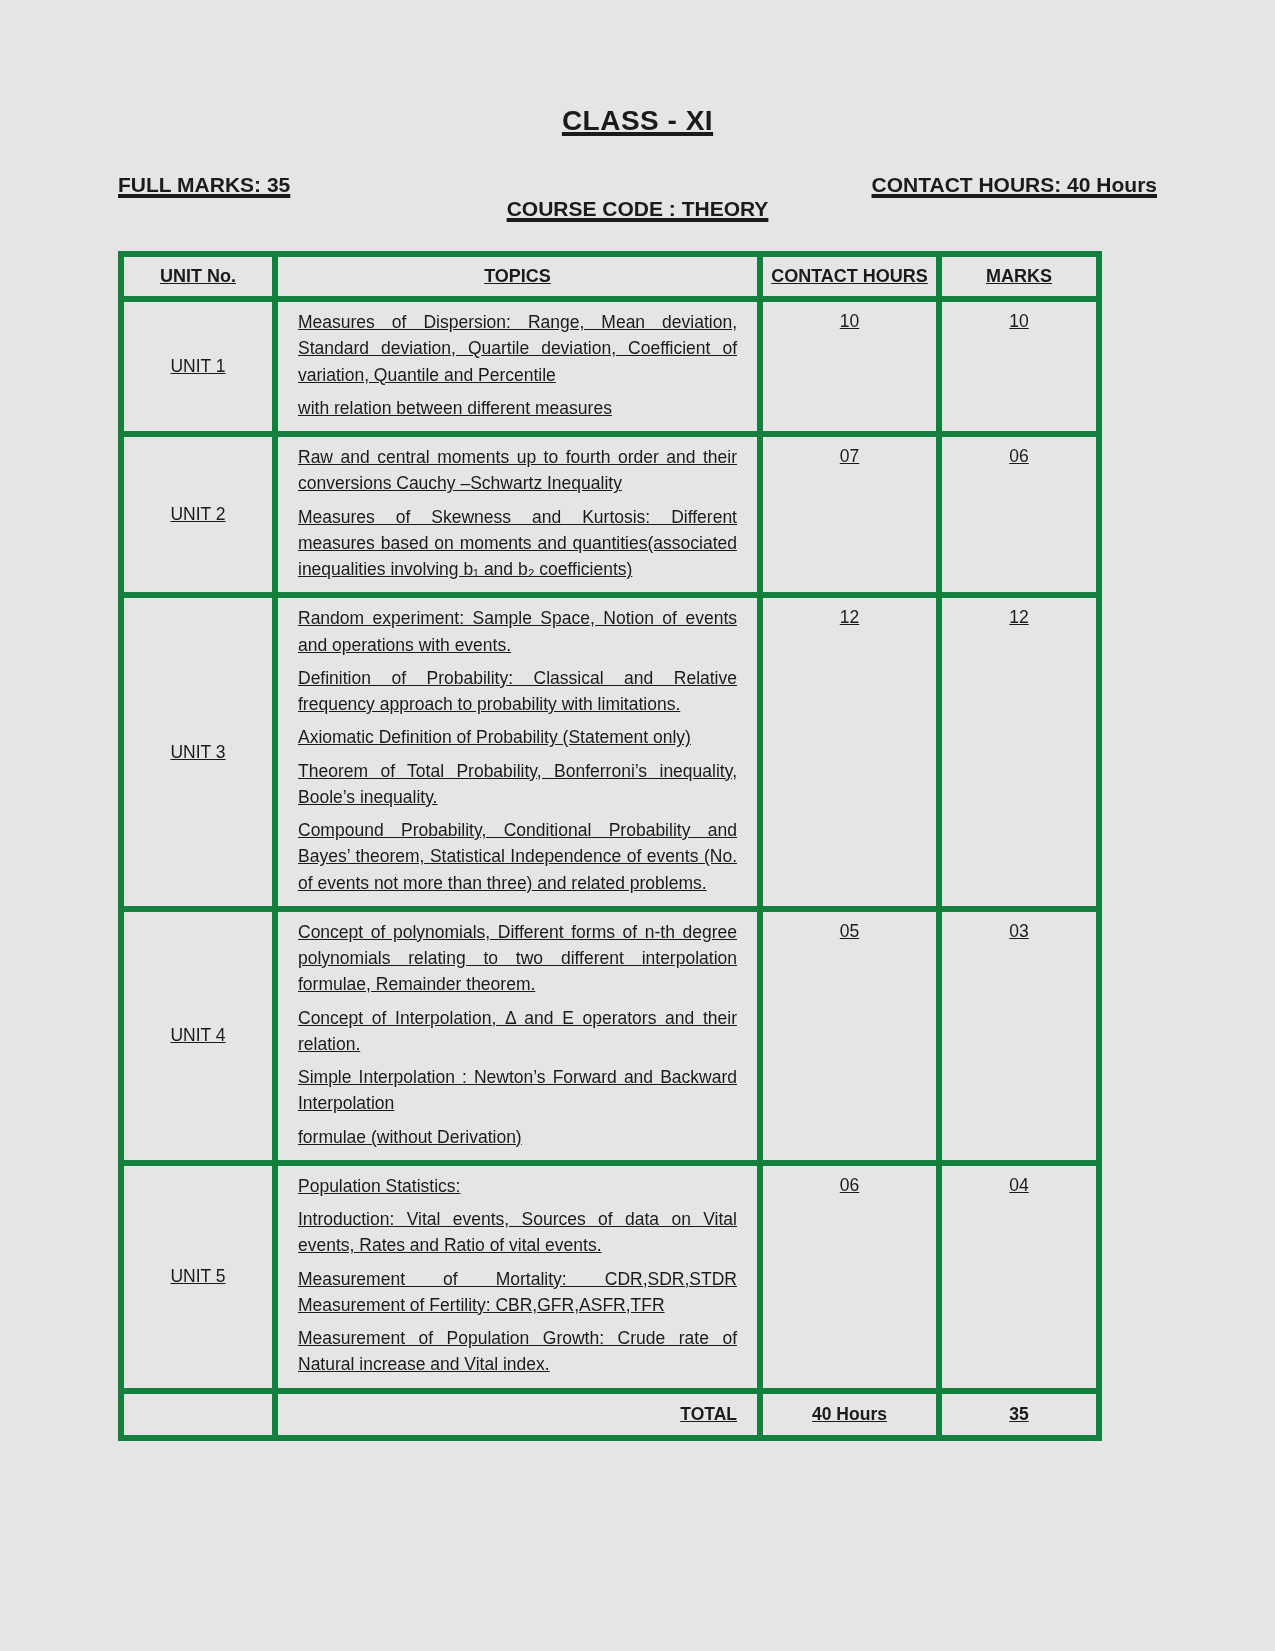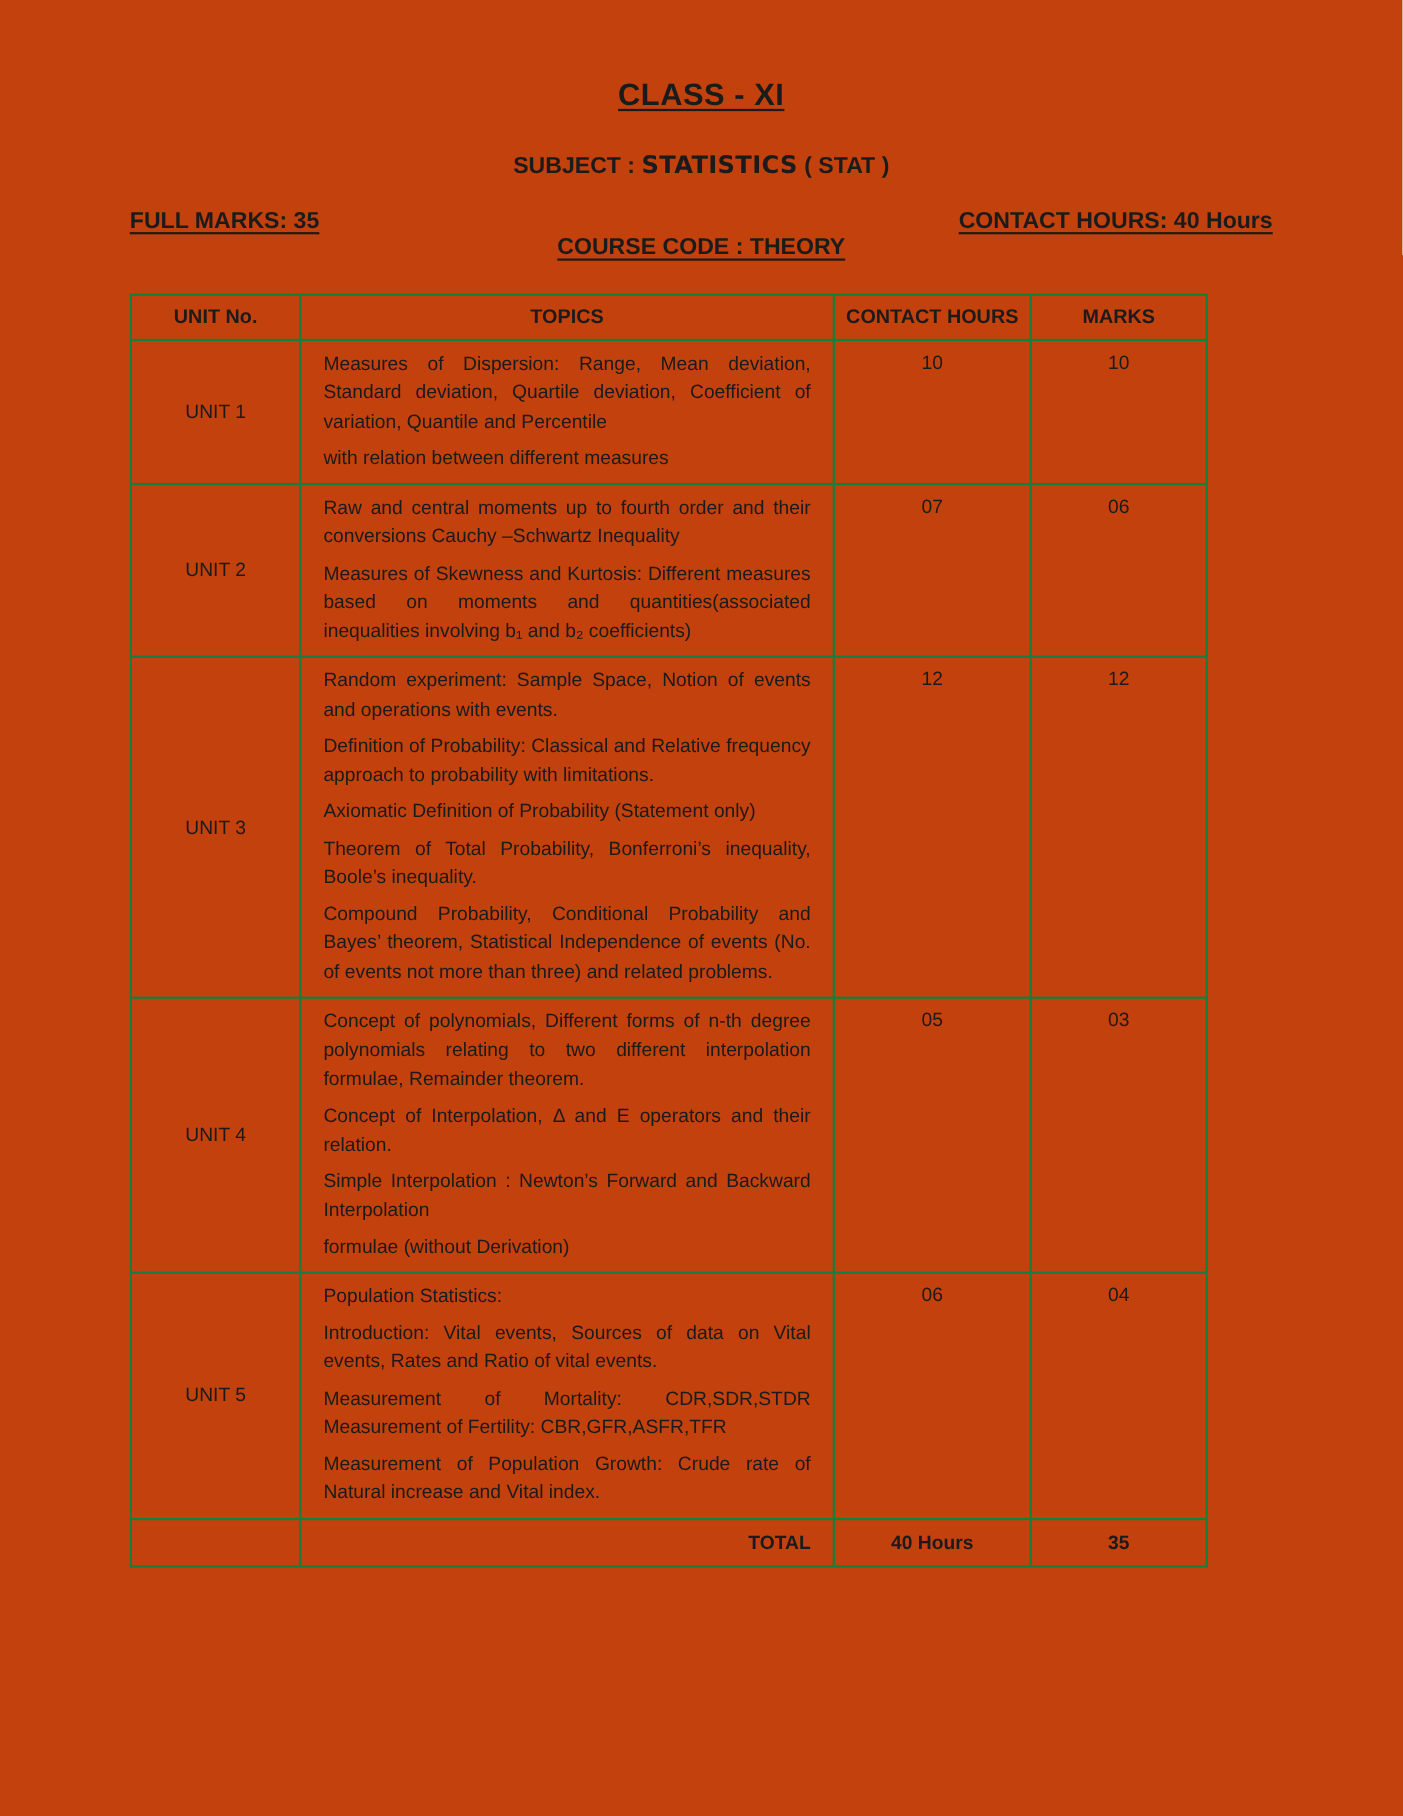--- a/index.html
+++ b/index.html
@@ -12,9 +12,10 @@
   .page {
     width: 1275px;
     height: 1651px;
-    background: #c2410c;
-    padding: 70px 118px 40px 118px;
+    background: #e5e5e5;
+    padding: 105px 118px 40px 118px;
     position: relative;
+    text-decoration: underline;
   }
   .center { text-align: center; }
   .doc-title {

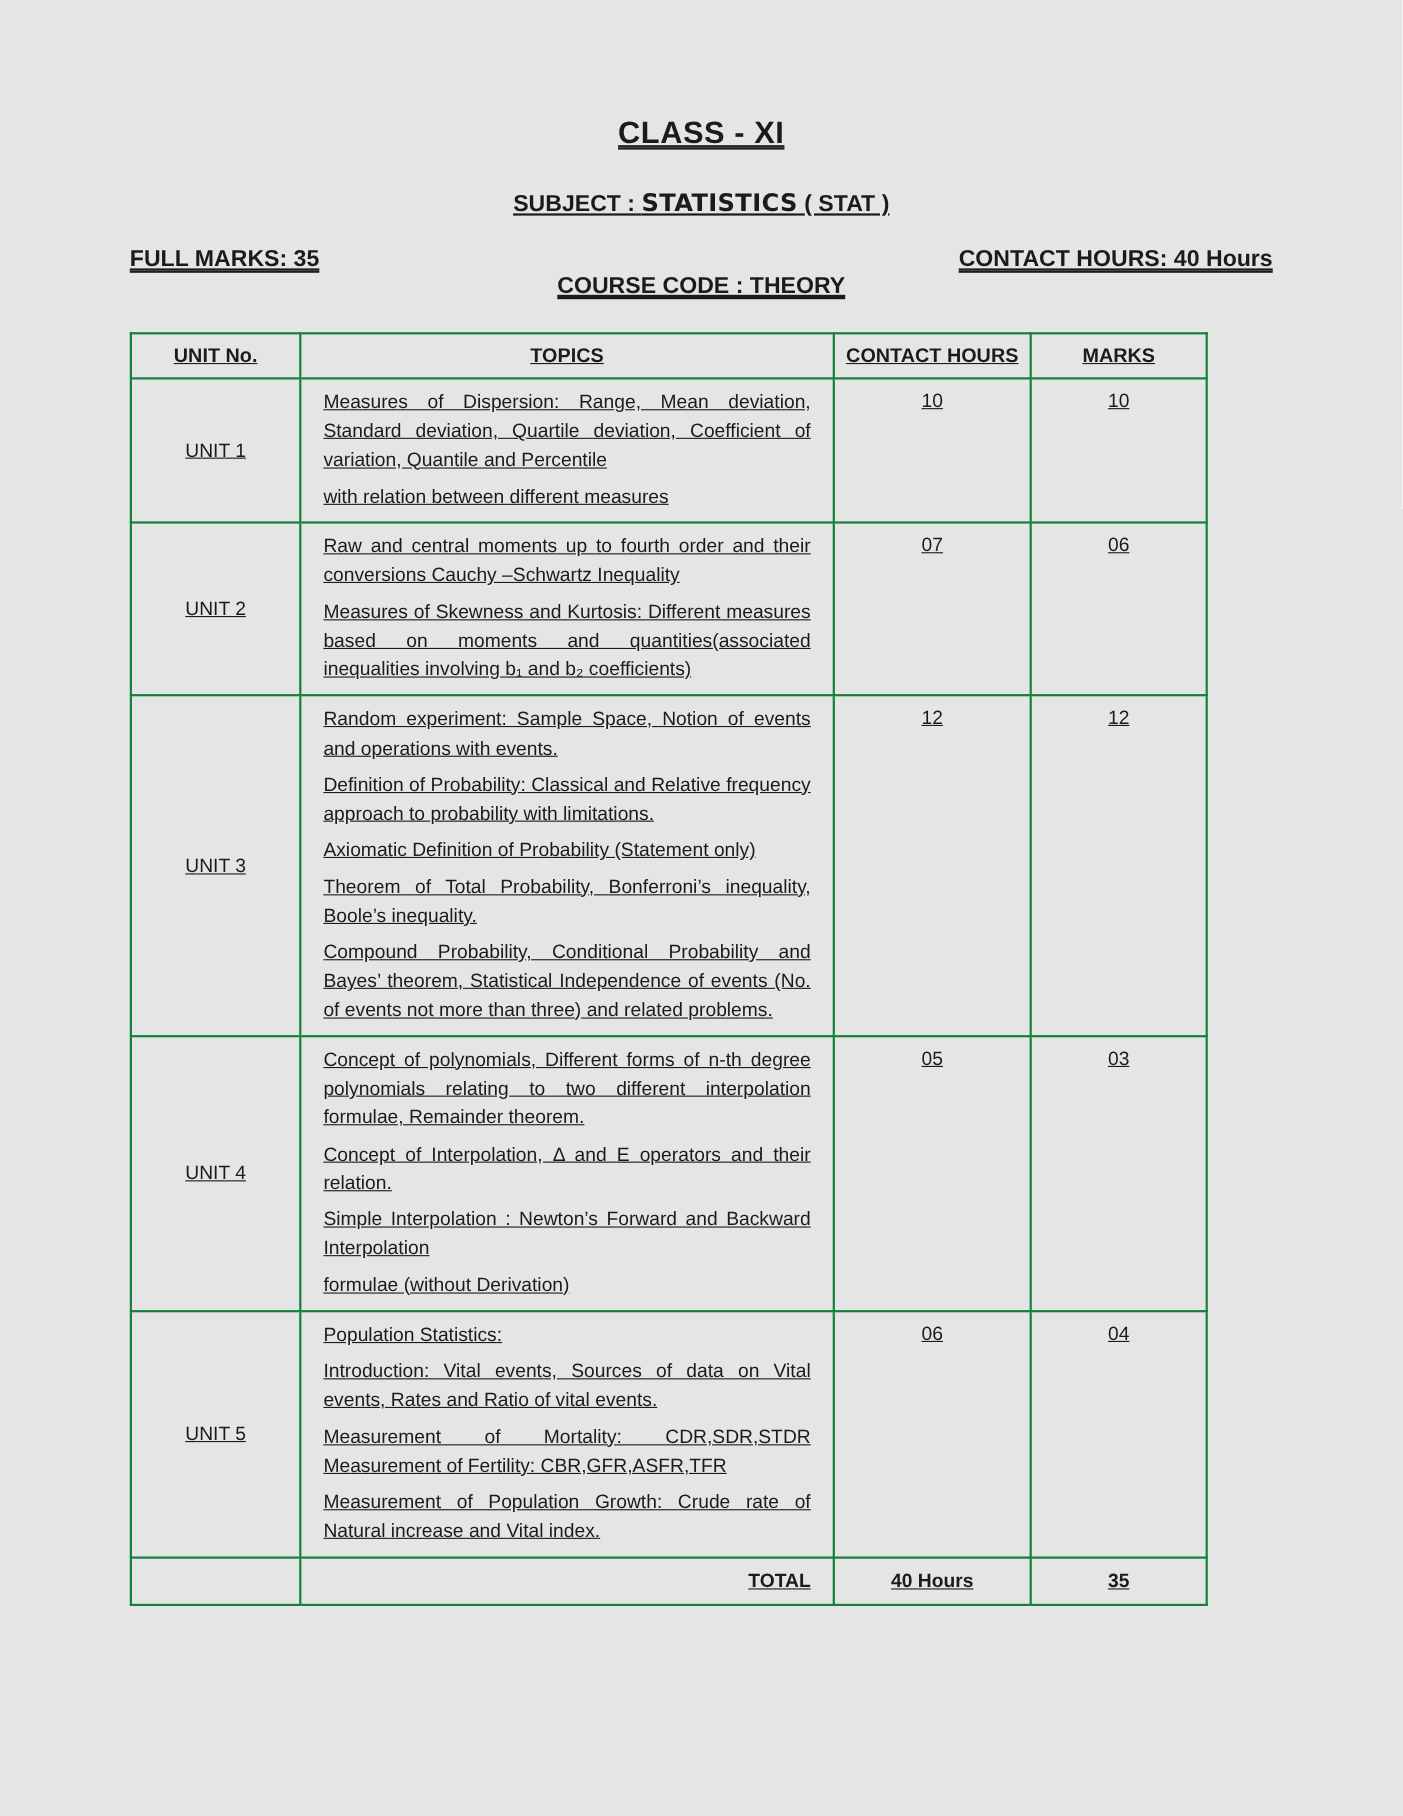--- a/index.html
+++ b/index.html
@@ -116,11 +116,6 @@
   </div>
 
 
-  <div class="subject-line center">
-    <span>SUBJECT :</span>
-    <span class="subject-name">STATISTICS</span>
-    <span>( STAT )</span>
-  </div>
 
   <div class="marks-line">
     <span class="u">FULL MARKS: 35</span>

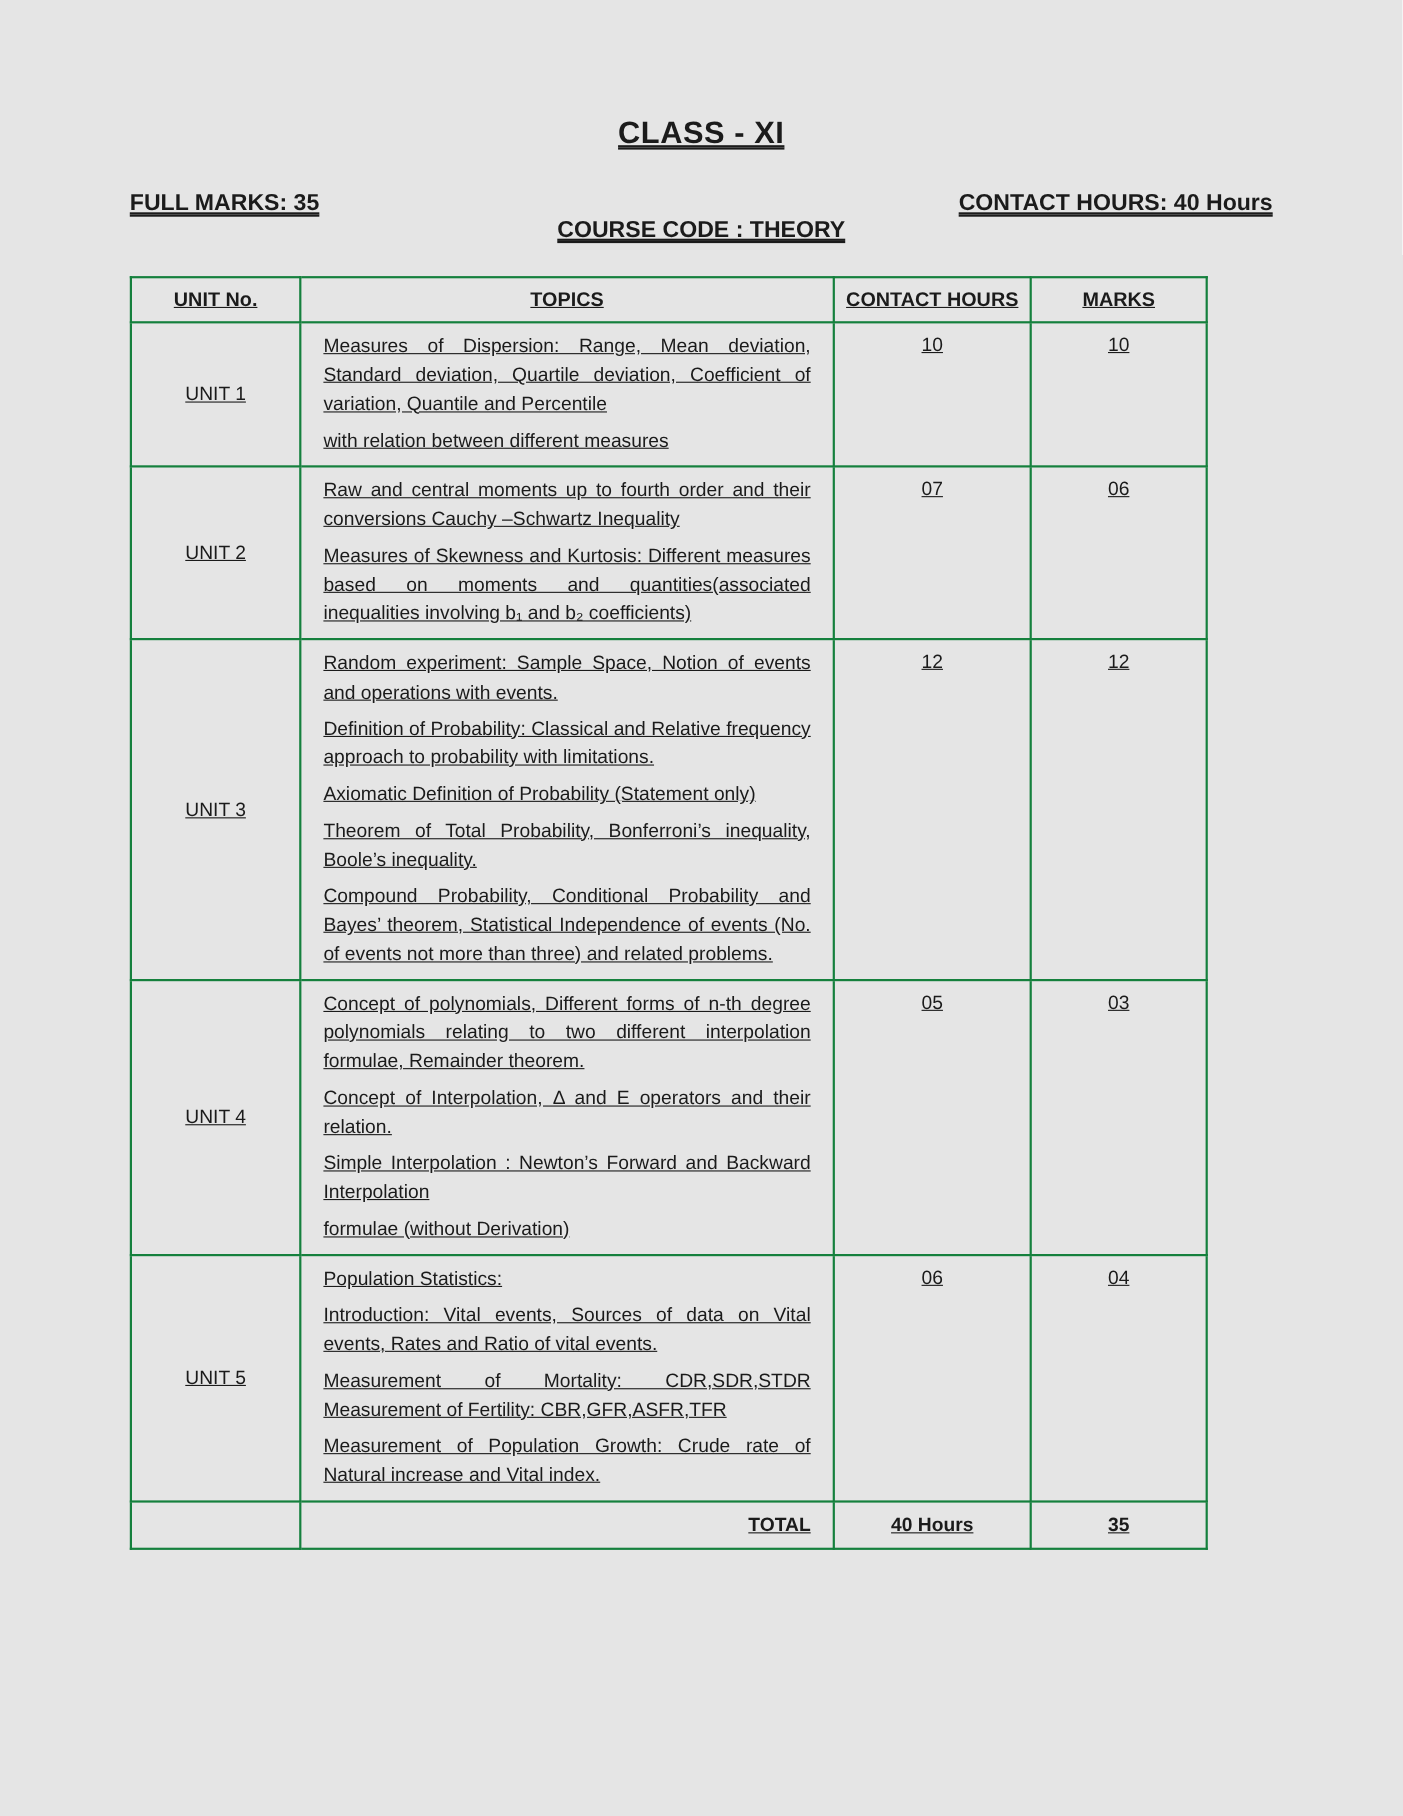--- a/index.html
+++ b/index.html
@@ -57,7 +57,7 @@
     width: 978px;
     table-layout: fixed;
   }
-  th, td { border: 2px solid #15803d; }
+  th, td { border: 6px solid #15803d; }
   table { border: 1.5px solid #000; }
   .col-unit   { width: 154px; }
   .col-topics { width: 485px; }

